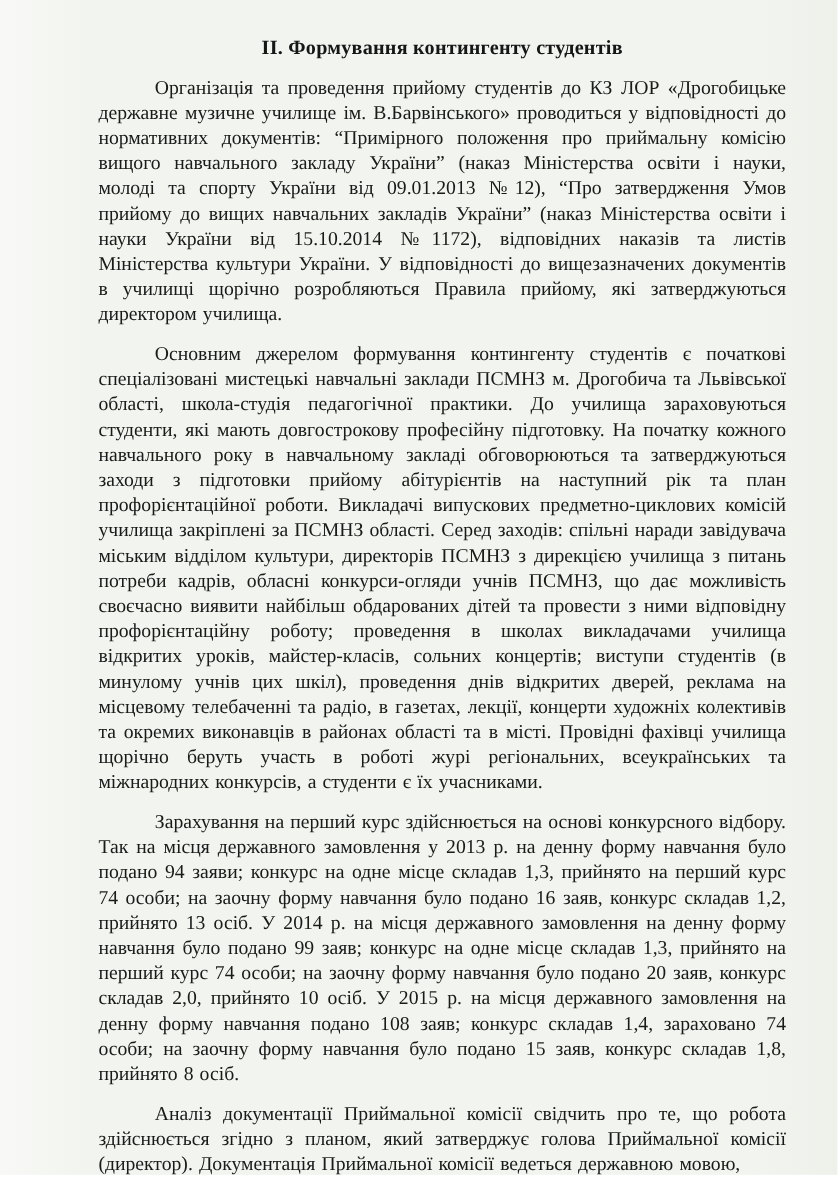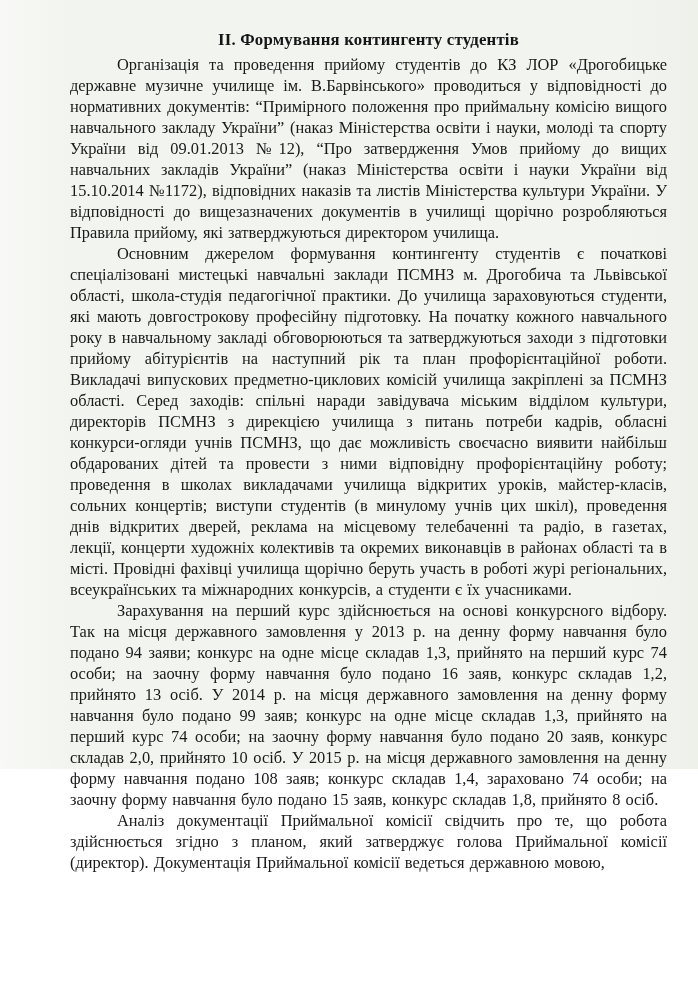--- a/index.html
+++ b/index.html
@@ -15,7 +15,7 @@
   .page {
     position: relative;
     width: 698px;
-    height: 769px;
+    height: 979px;
     background: linear-gradient(90deg, #f8f9f6 0%, #f2f4ef 10%, #f2f4ef 90%, #eef0ea 100%);
     color: #161616;
     box-sizing: border-box;

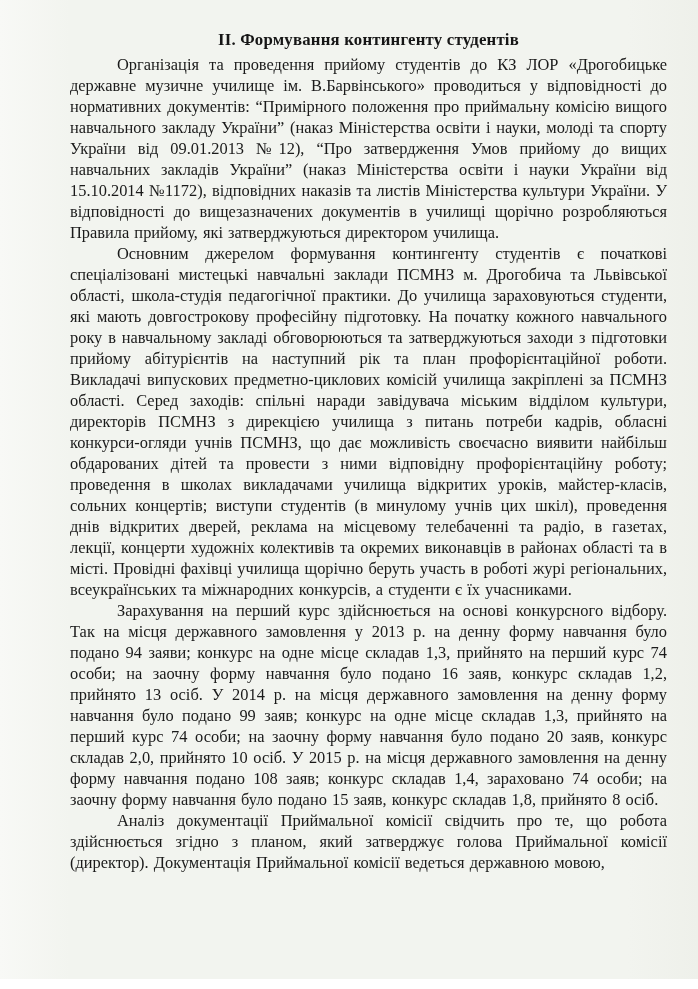--- a/index.html
+++ b/index.html
@@ -35,7 +35,7 @@
     letter-spacing: 0.2px;
   }
   .para {
-    margin: 0;
+    margin: 12px;
     font-size: 16.4px;
     line-height: 21px;
     text-align: justify;

